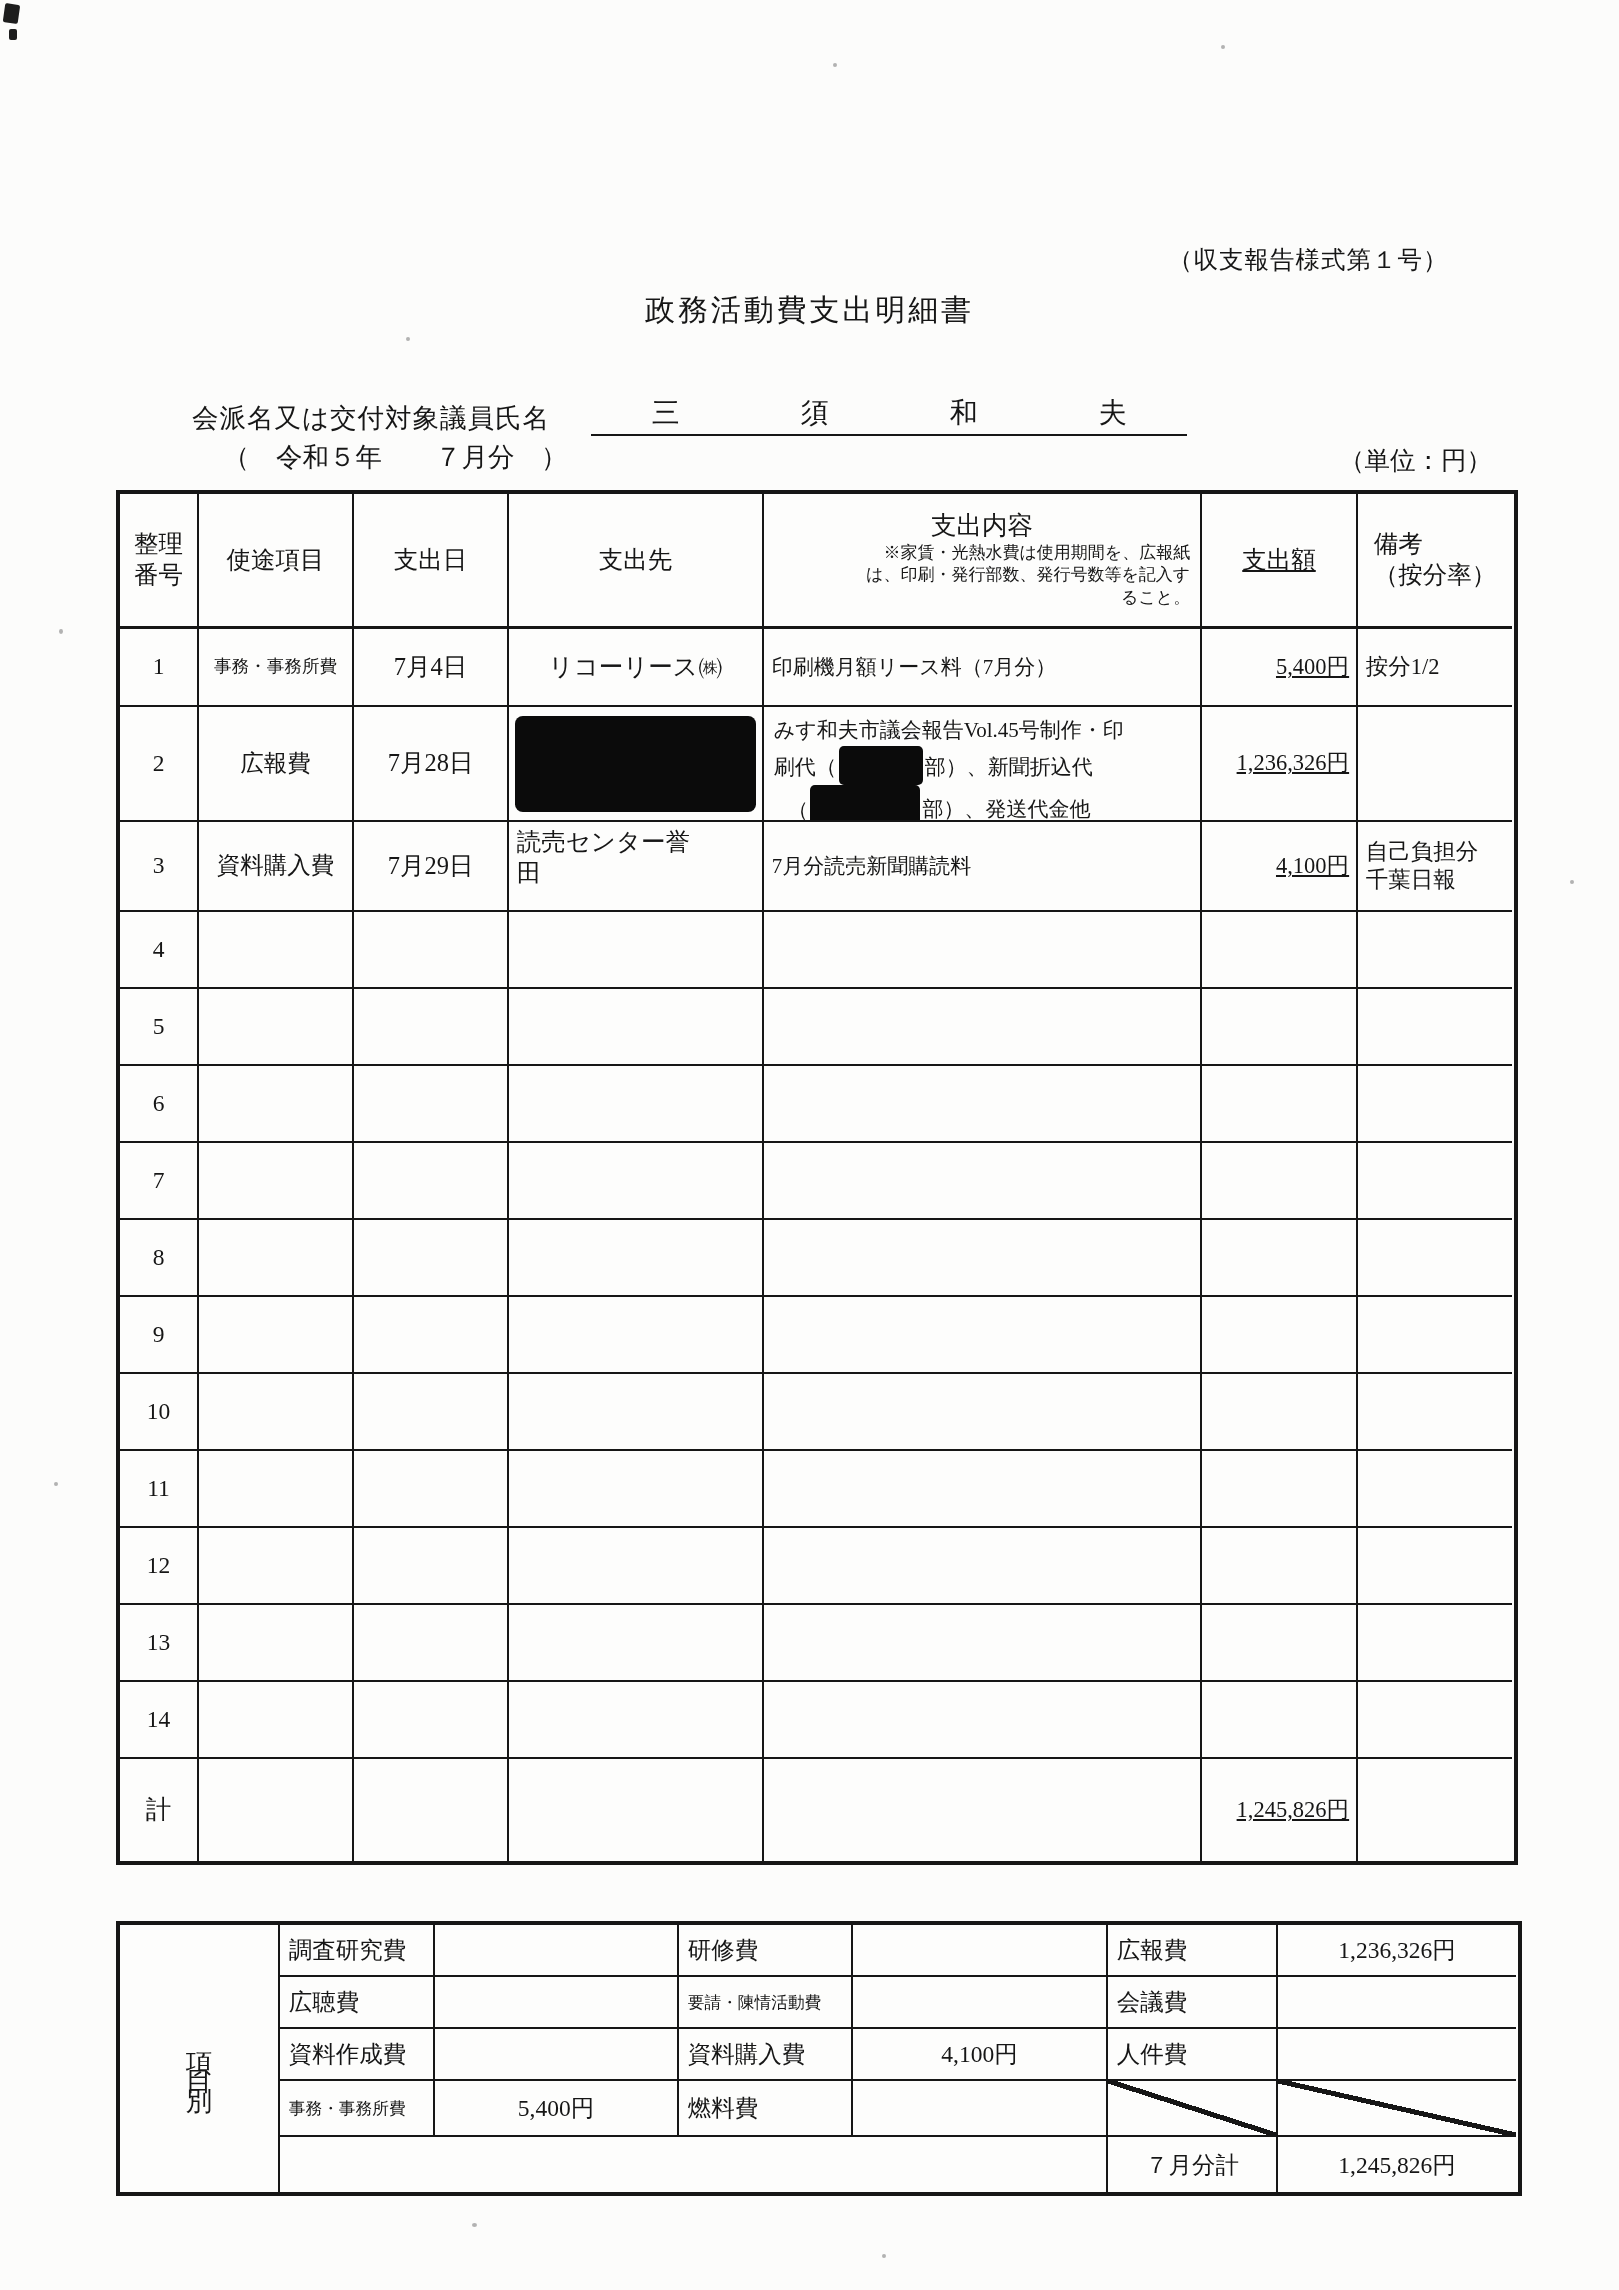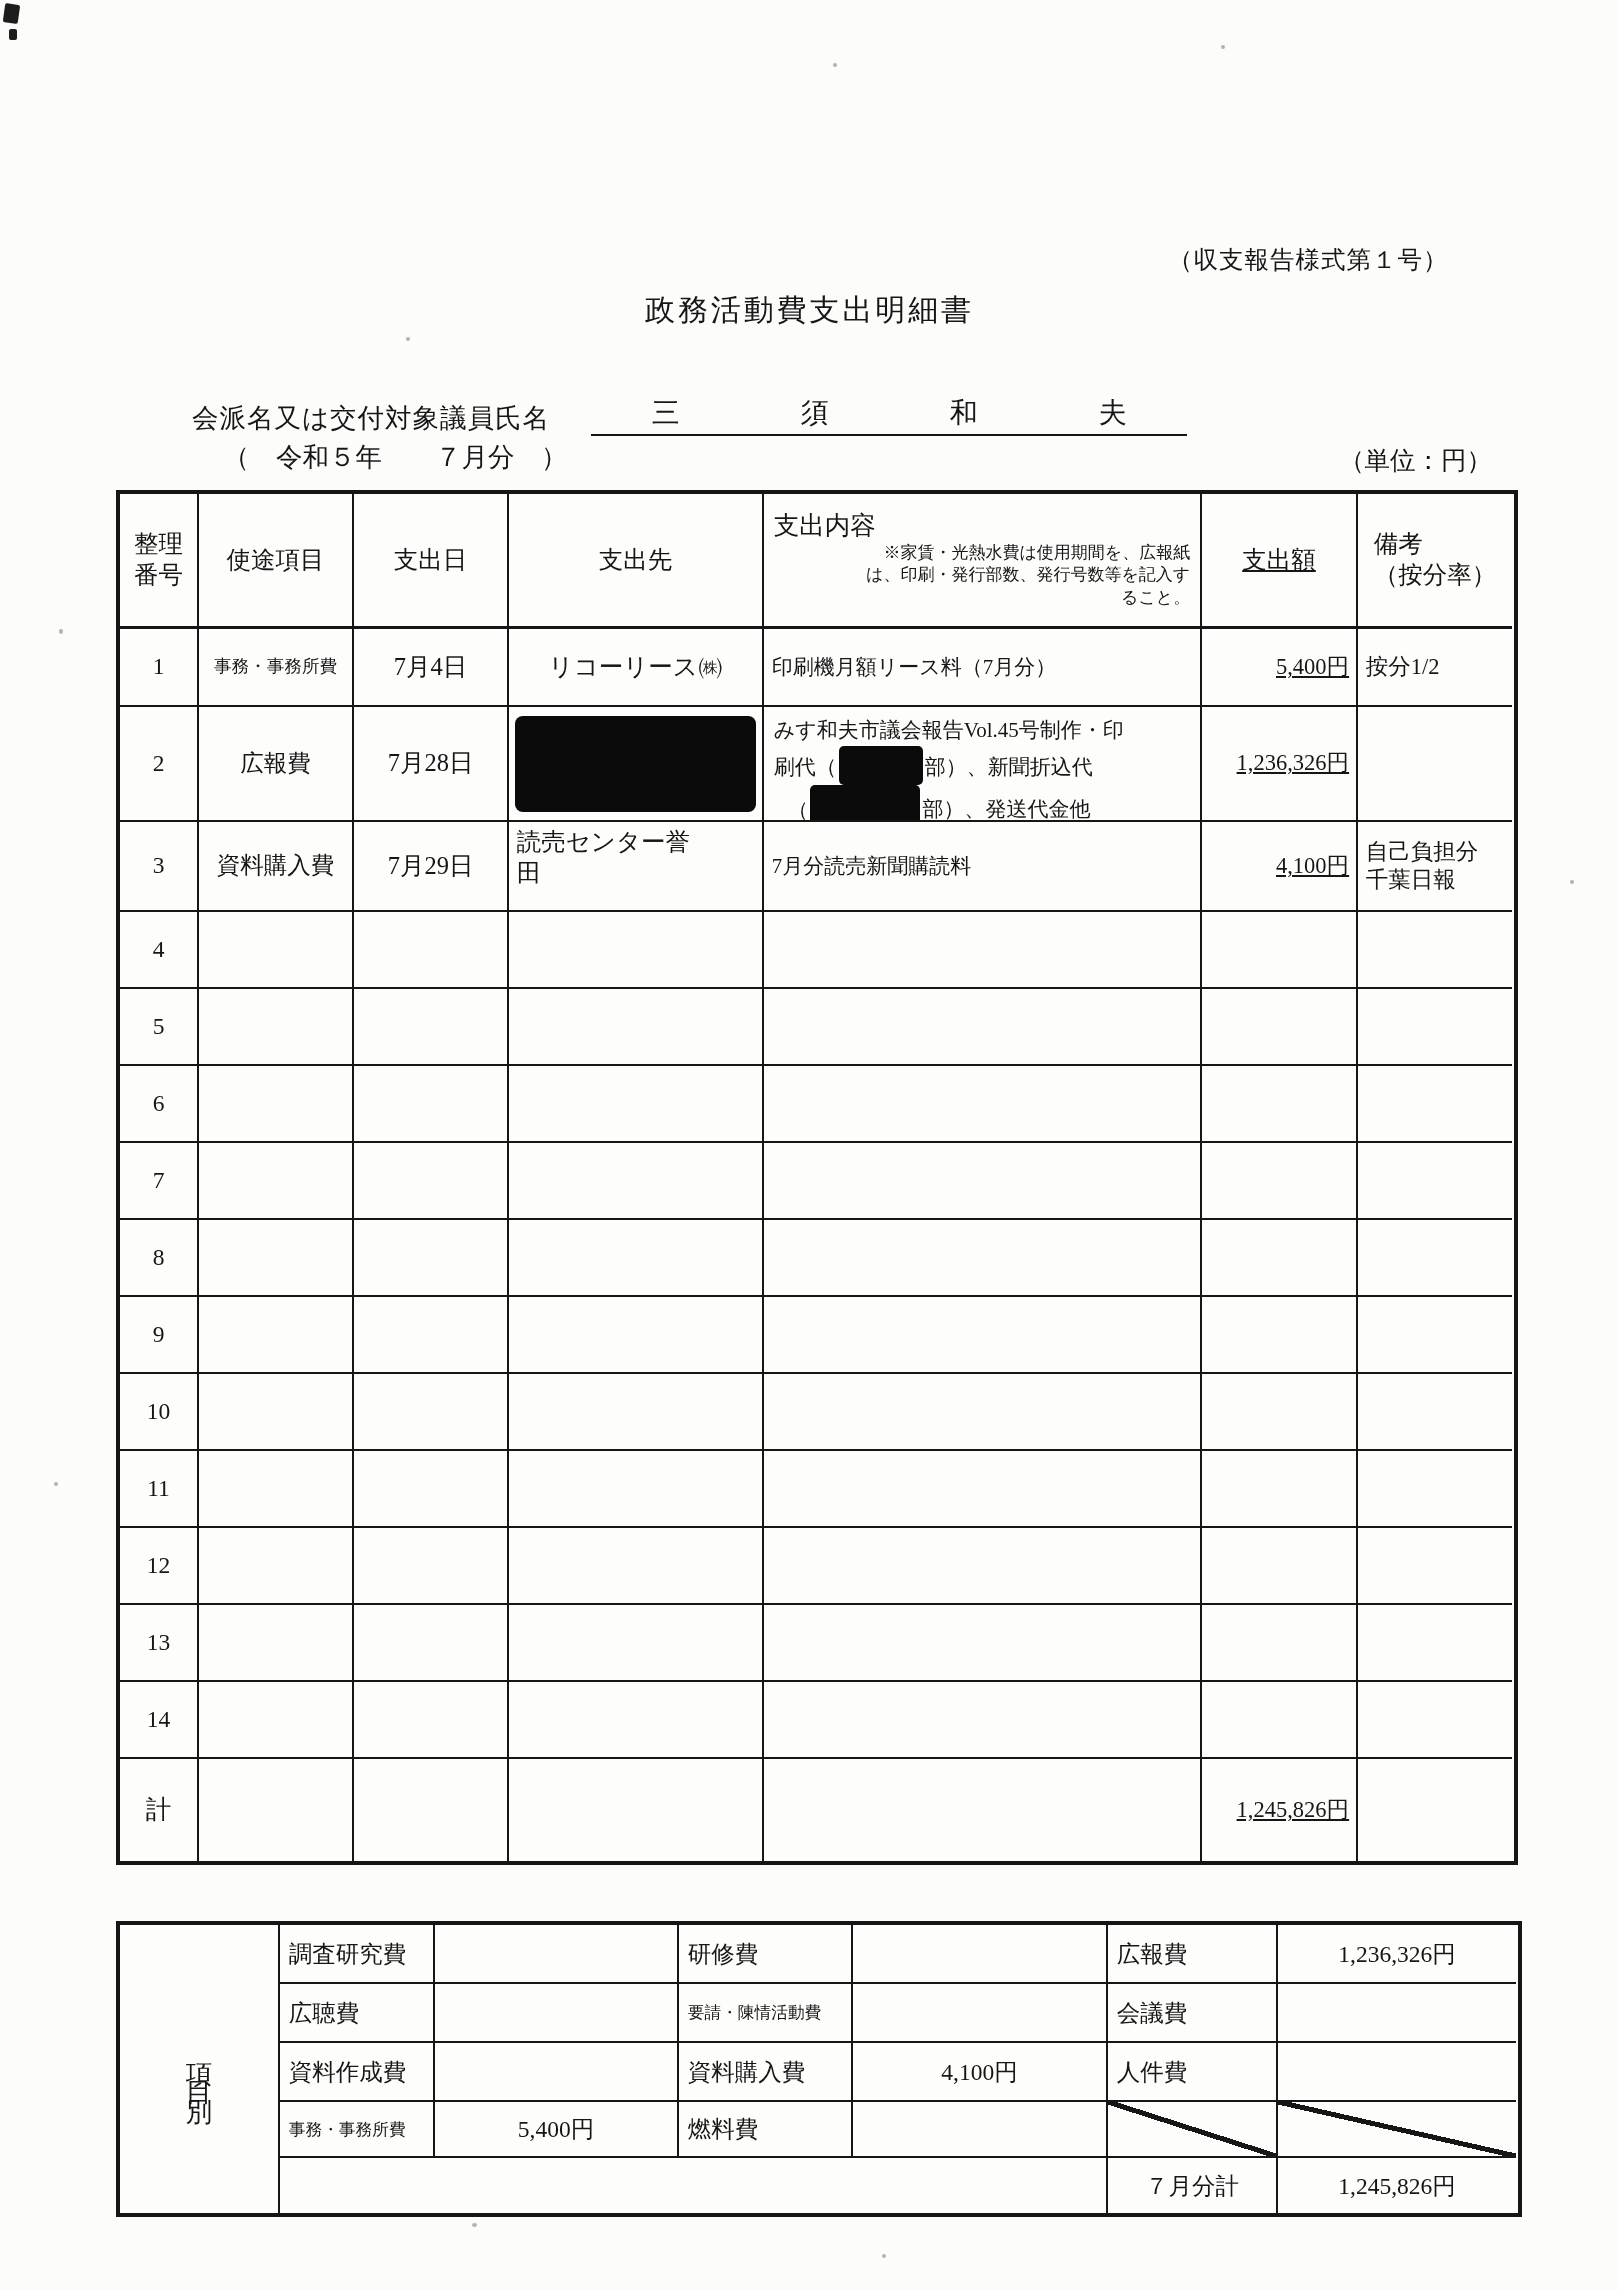--- a/index.html
+++ b/index.html
@@ -46,7 +46,7 @@
   .fs18{font-size:17.6px;}.fs21{font-size:21px;}.fs23{font-size:22.5px;}
   .fs25{font-size:24.5px;}.fs26{font-size:25.5px;}
   .hdetail{flex-direction:column;align-items:stretch;justify-content:center;padding:3.9px 9.8px;}
-  .hdetail-title{font-size:25.5px;}
+  .hdetail-title{text-align:center;font-size:25.5px;}
   .hdetail-note{font-size:17px;line-height:1.35;white-space:pre-line;text-align:right;}
   .detail-cell{display:block;padding:7.8px 9.8px;font-size:21px;line-height:1.5;text-align:left;}
   .redact-block{width:241px;height:96px;background:#0b0b0b;border-radius:7.8px;}

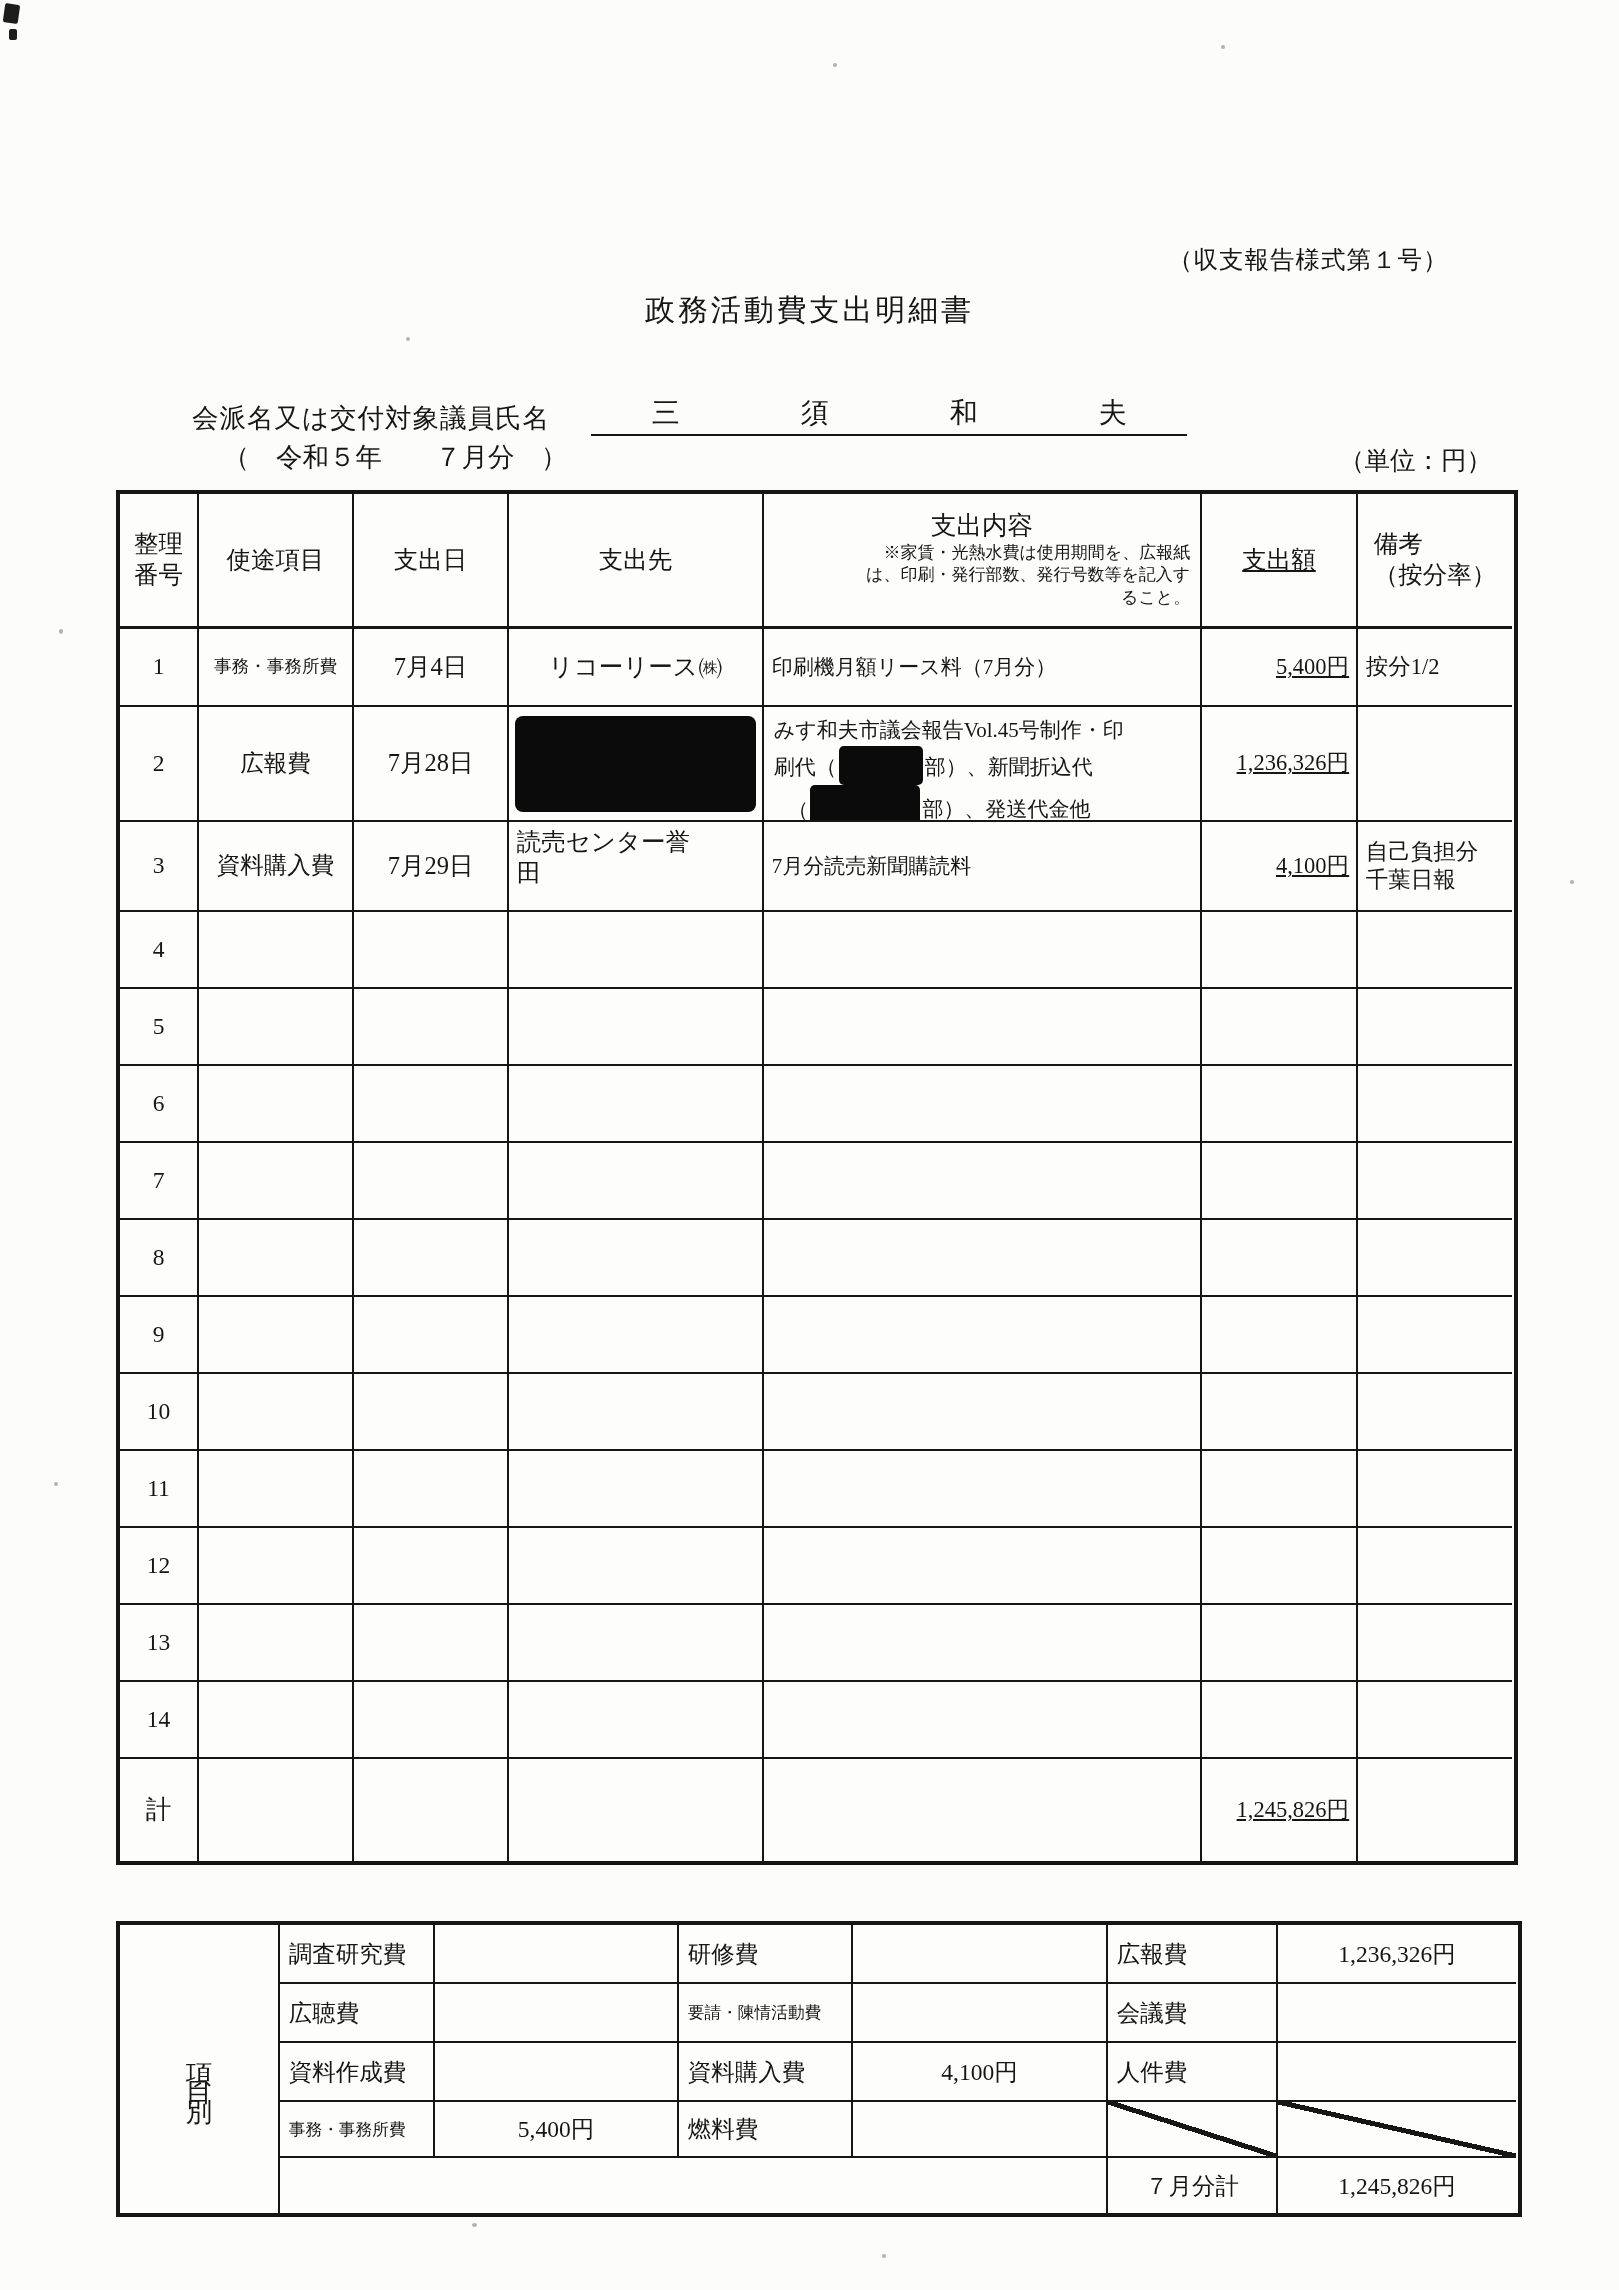--- a/index.html
+++ b/index.html
@@ -76,7 +76,7 @@
   .srow:last-child .scell{border-bottom:none;}
   .s0{width:155px;}.s1{width:244px;}.s2{width:174px;}.s3{width:255px;}
   .s4{width:170px;}.s5{width:238px;}.smerge{width:828px;}
-  .sh{height:59px;}.sh4{height:56px;}.sht{height:55px;}
+  .sh{height:52px;}.sh4{height:56px;}.sht{height:55px;}
   .slabel{padding-left:8.8px;}
   .sval{justify-content:center;}
   .sfs17{font-size:16.7px;}

